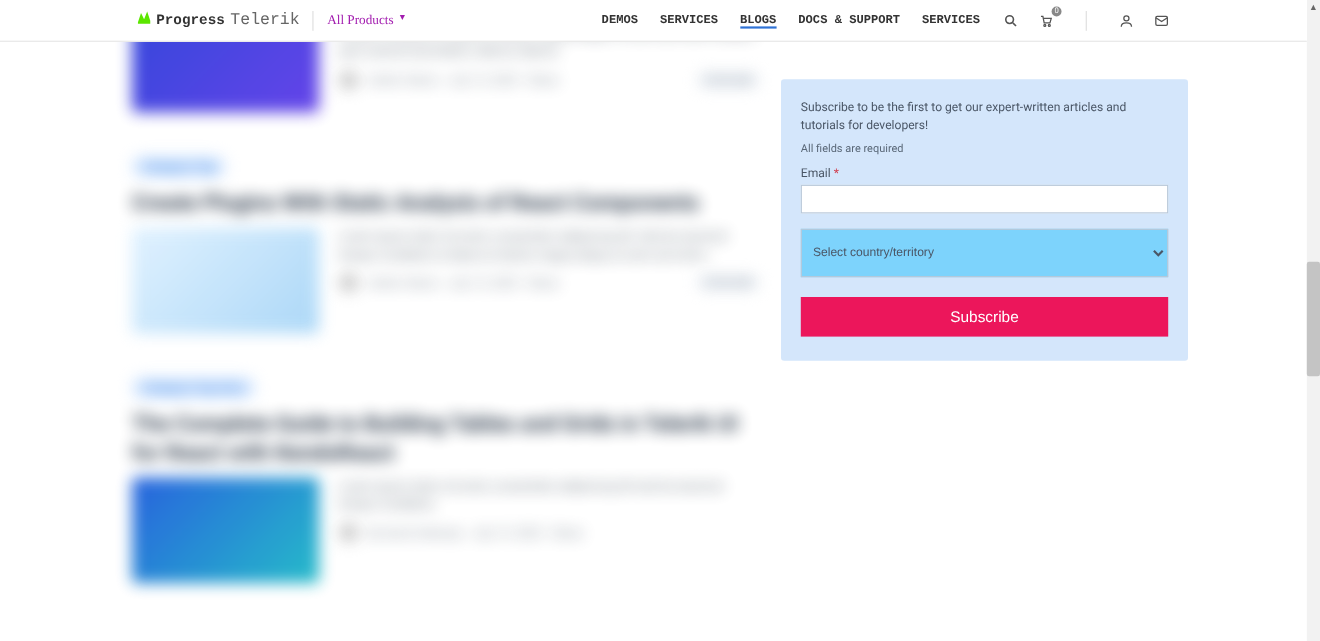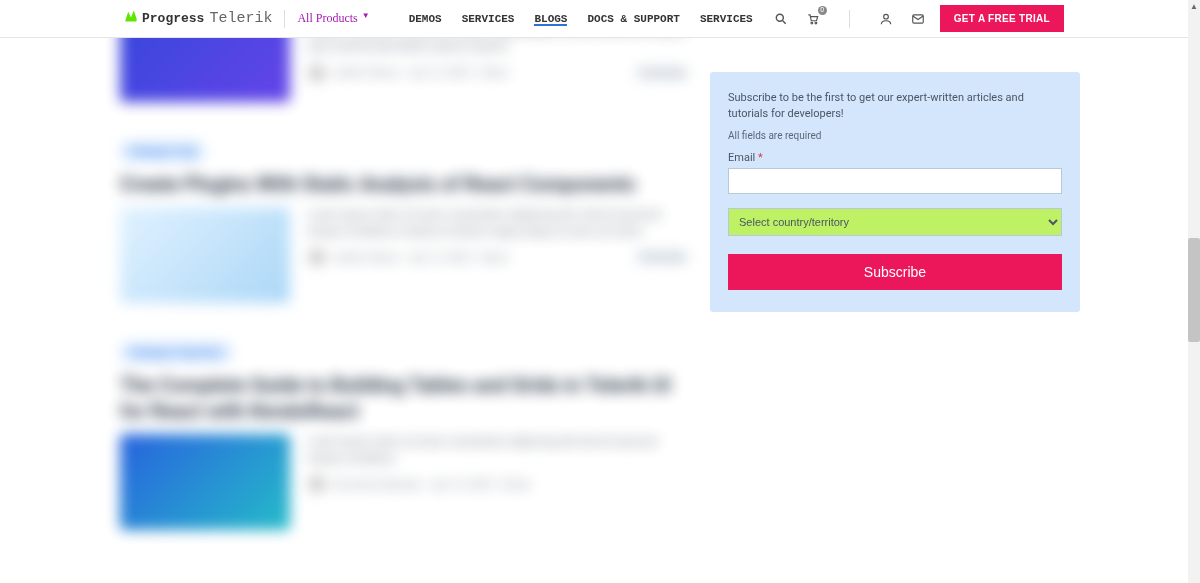--- a/index.html
+++ b/index.html
@@ -108,7 +108,6 @@
           </svg>
       </div>
     </div>
-    <button class="cta-btn">GET A FREE TRIAL</button>
   </div>
 </div>
 

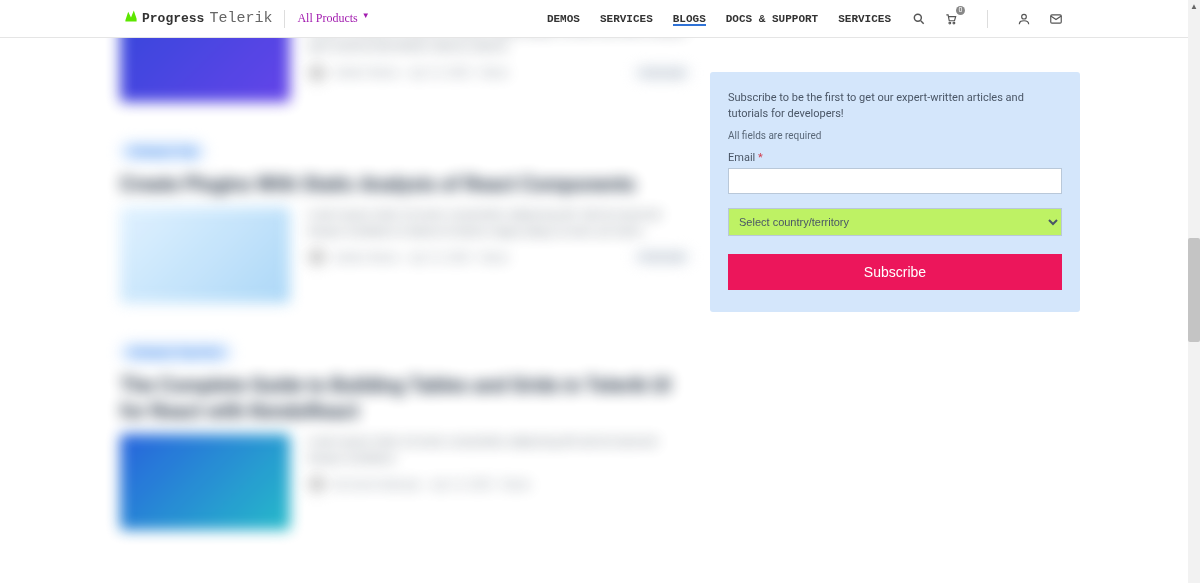--- a/index.html
+++ b/index.html
@@ -46,7 +46,7 @@
 .field-label { font-size:11px; color:#4a5666; margin-bottom:4px; display:block; }
 .req-star { color:#d04050; }
 .text-input { width:100%; height:26px; border:1px solid #b9c8d9; background:#fff; padding:0 6px; font-size:11px; margin-bottom:14px; }
-.select-input { width:100%; height:28px; border:1px solid #b9c8d9; background:#bef264; padding:0 6px; font-size:11px; color:#4a5666; margin-bottom:18px; }
+.select-input { width:100%; height:44px; border:1px solid #b9c8d9; background:#7dd3fc; padding:0 6px; font-size:11px; color:#4a5666; margin-bottom:18px; }
 .subscribe-btn { width:100%; height:36px; background:#ec165b; color:#fff; border:none; font-size:14px; font-weight:500; cursor:pointer; }
 .scrollbar { position:absolute; right:0; top:0; width:12px; height:583px; background:#f2f2f2; }
 .scroll-thumb { position:absolute; right:0; top:238px; width:12px; height:104px; background:#c4c4c4; border-radius:2px; }

